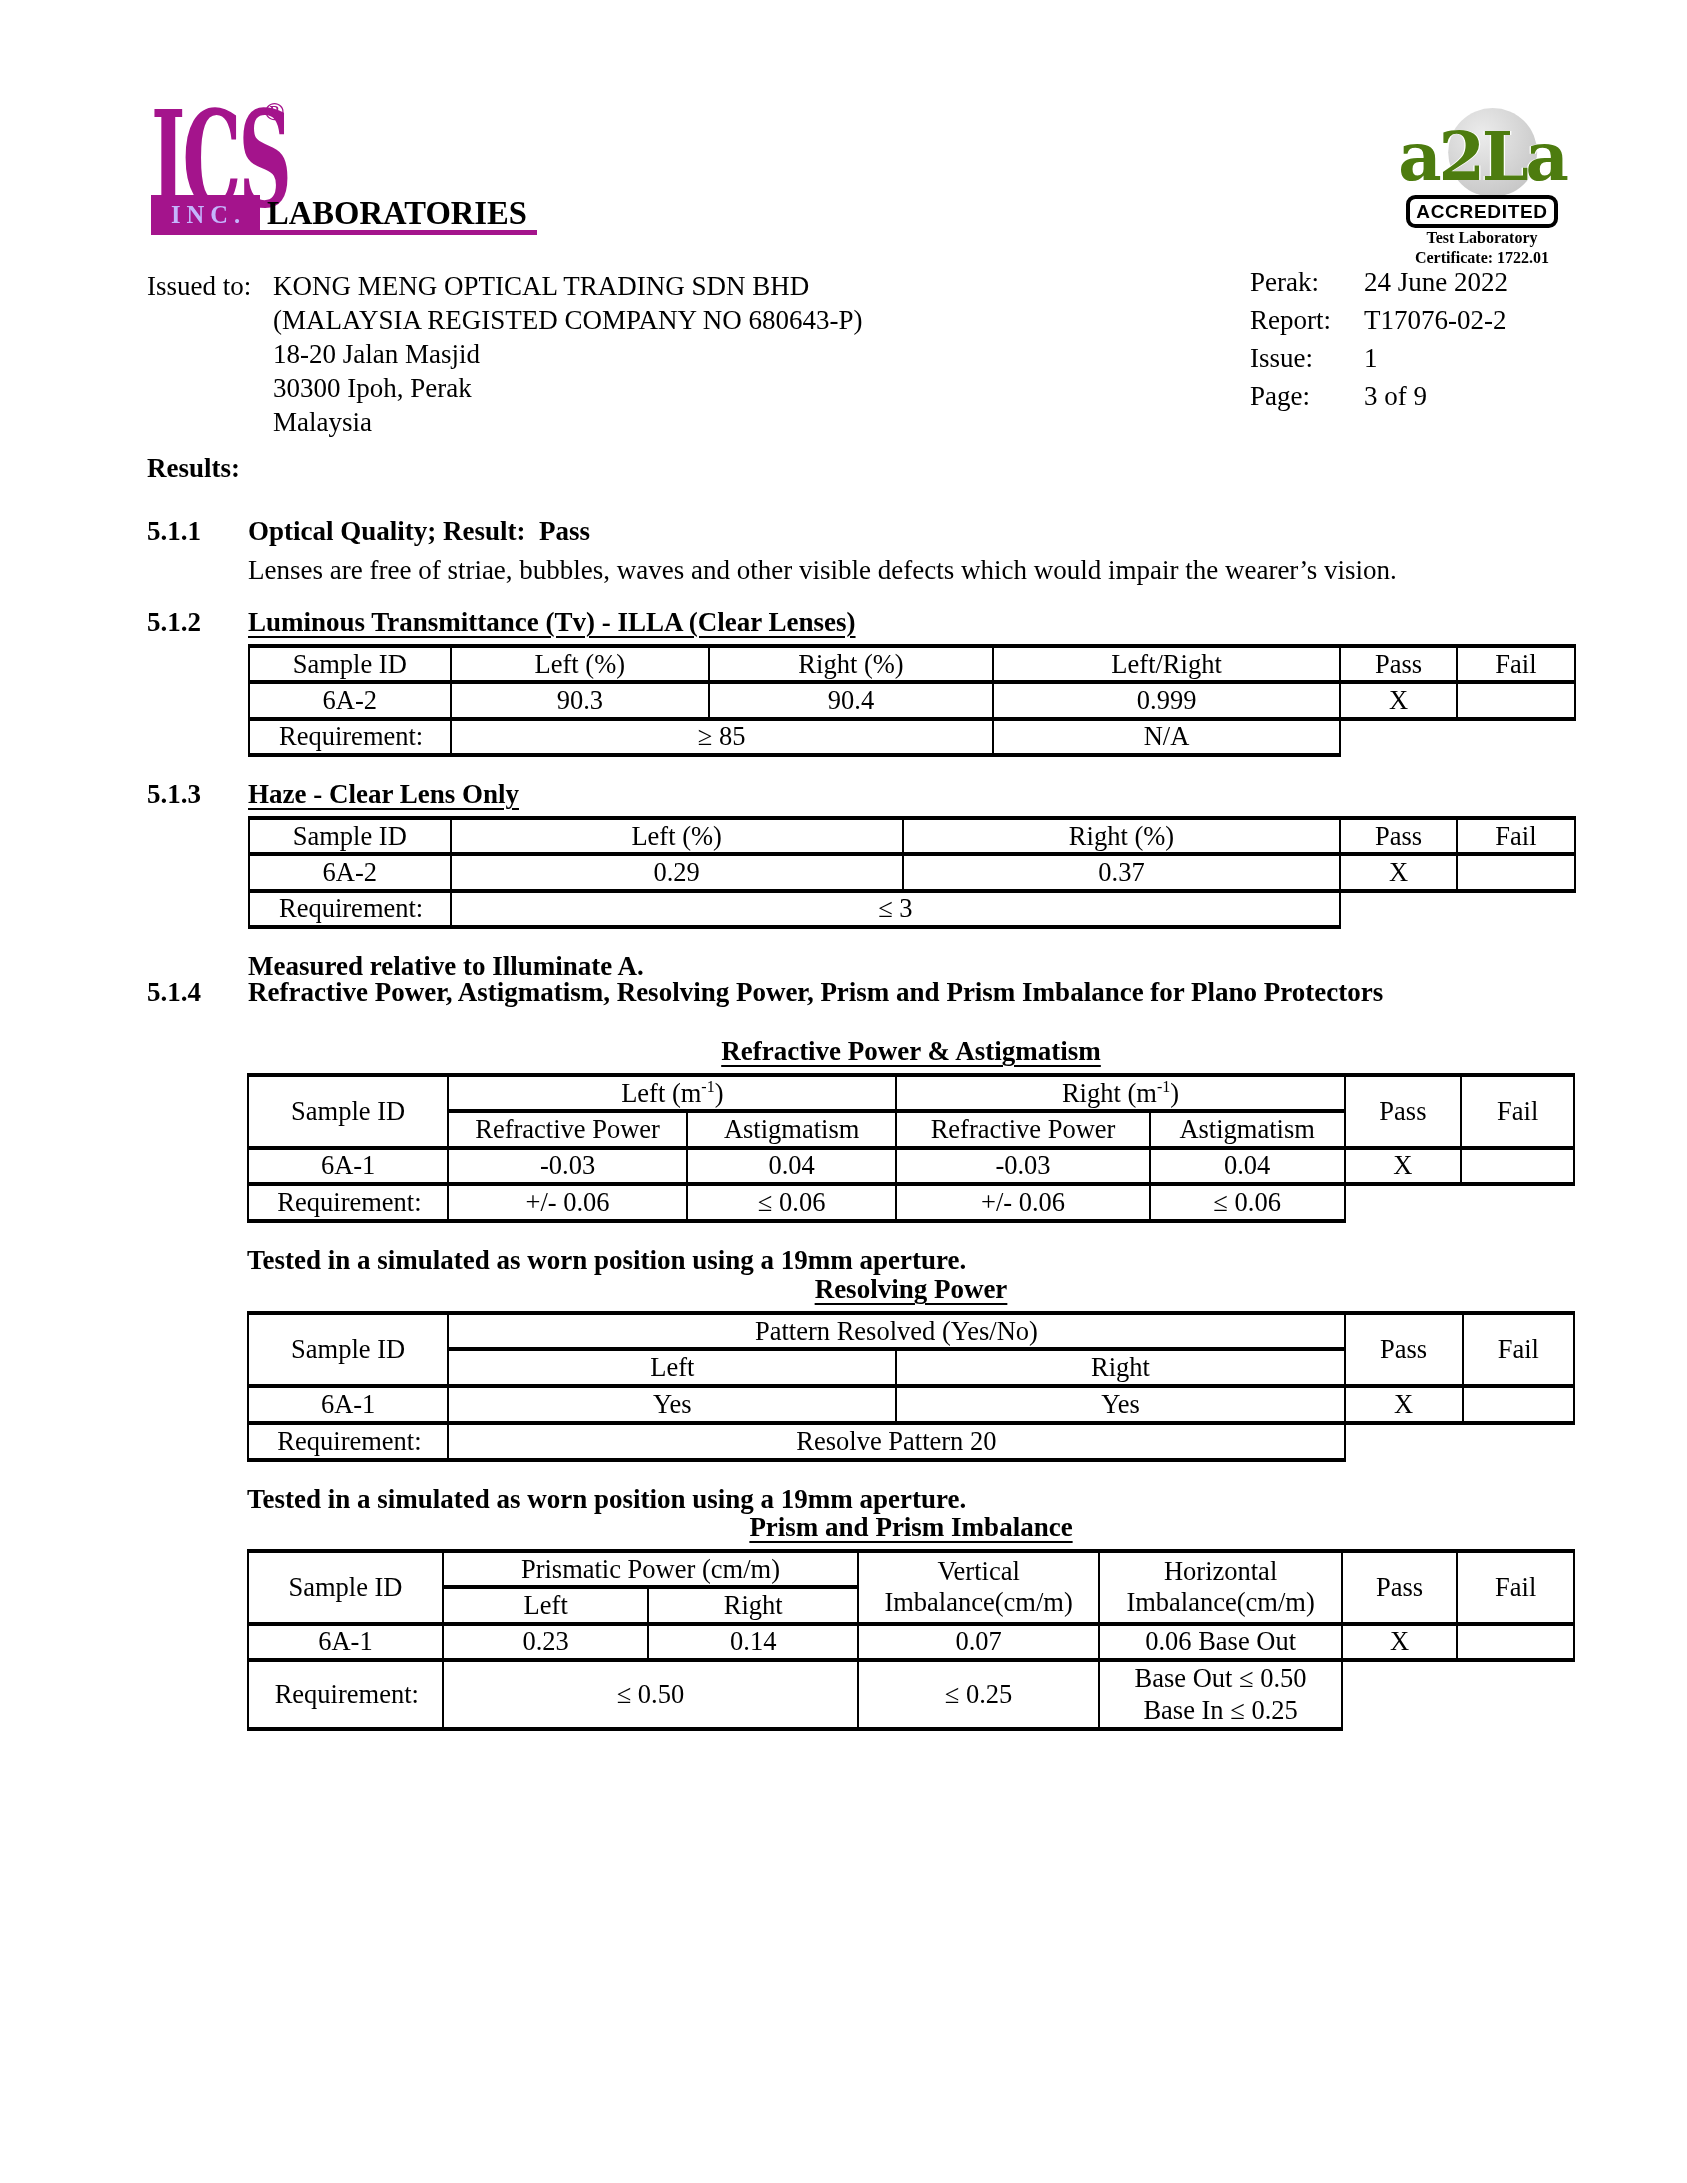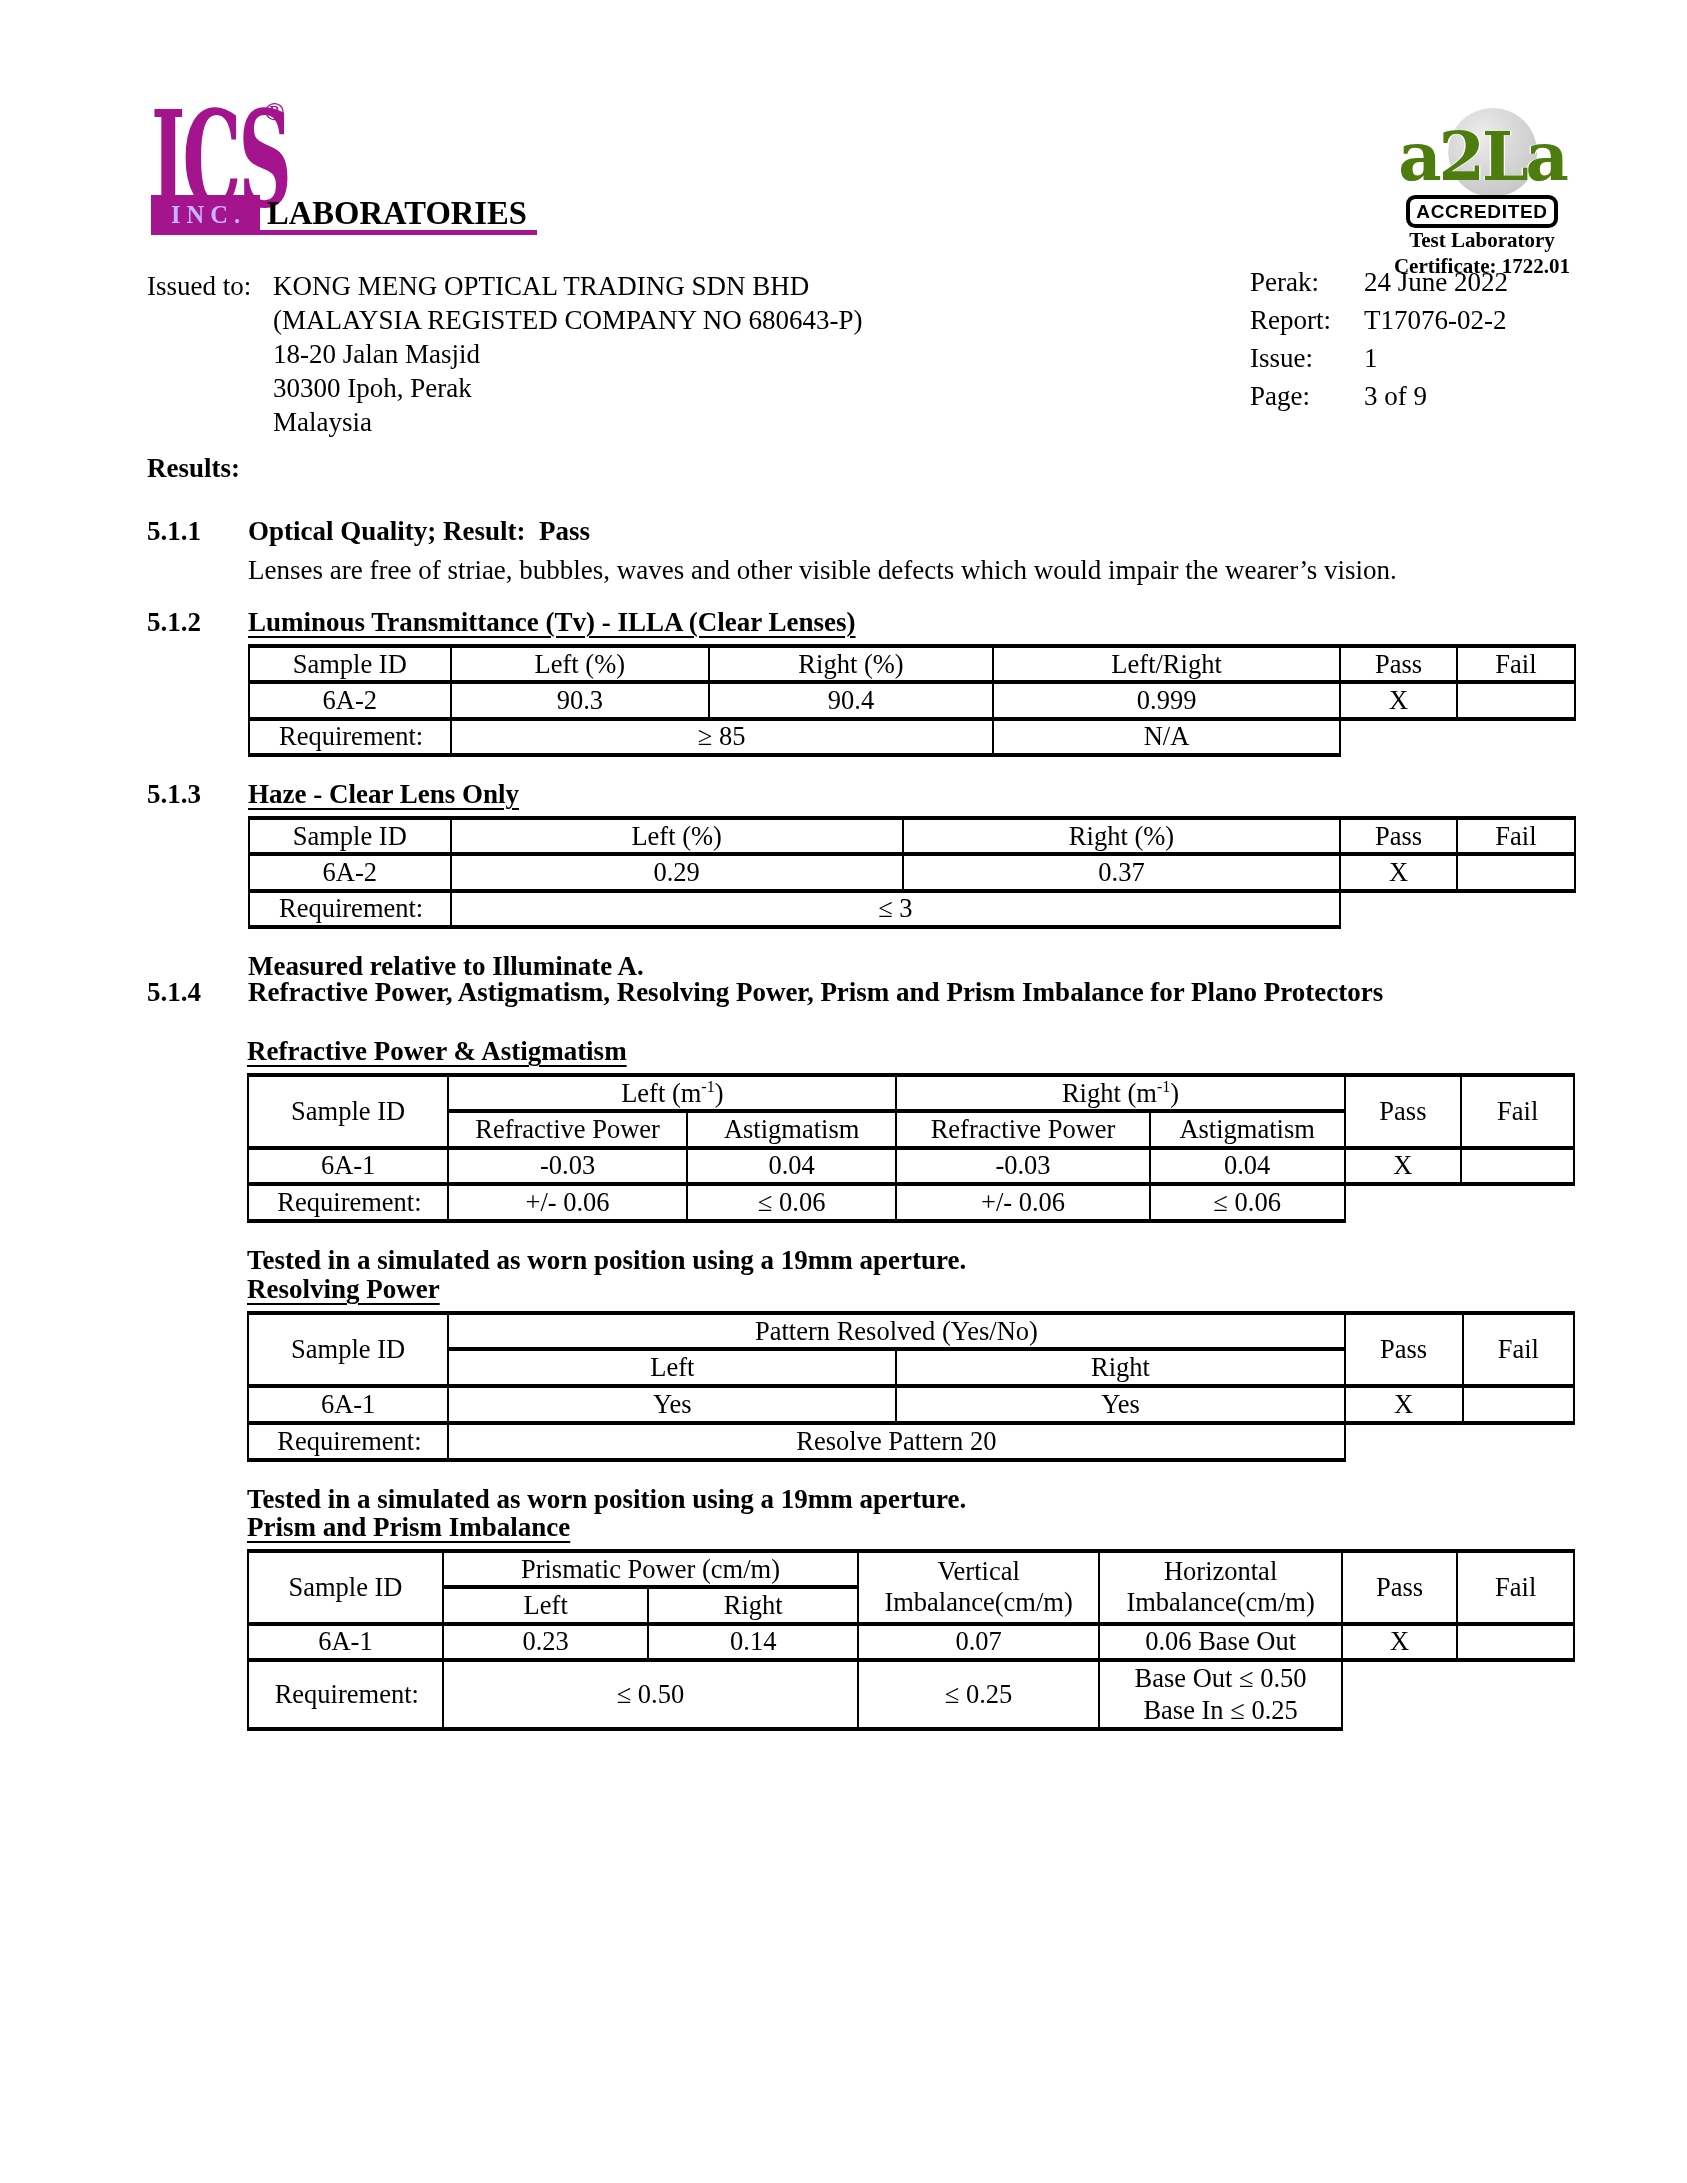--- a/index.html
+++ b/index.html
@@ -87,7 +87,7 @@
     letter-spacing: 0.7px;
     padding: 2.6px 6.6px 3.3px 6.6px;
   }
-  .a2la-line { position: relative; font-weight: 700; font-size: 21px; line-height: 1.22; }
+  .a2la-line { position: relative; font-weight: 700; font-size: 16px; line-height: 1.22; }
 
   
   .issued { left: 147px; top: 269px; display: flex; }

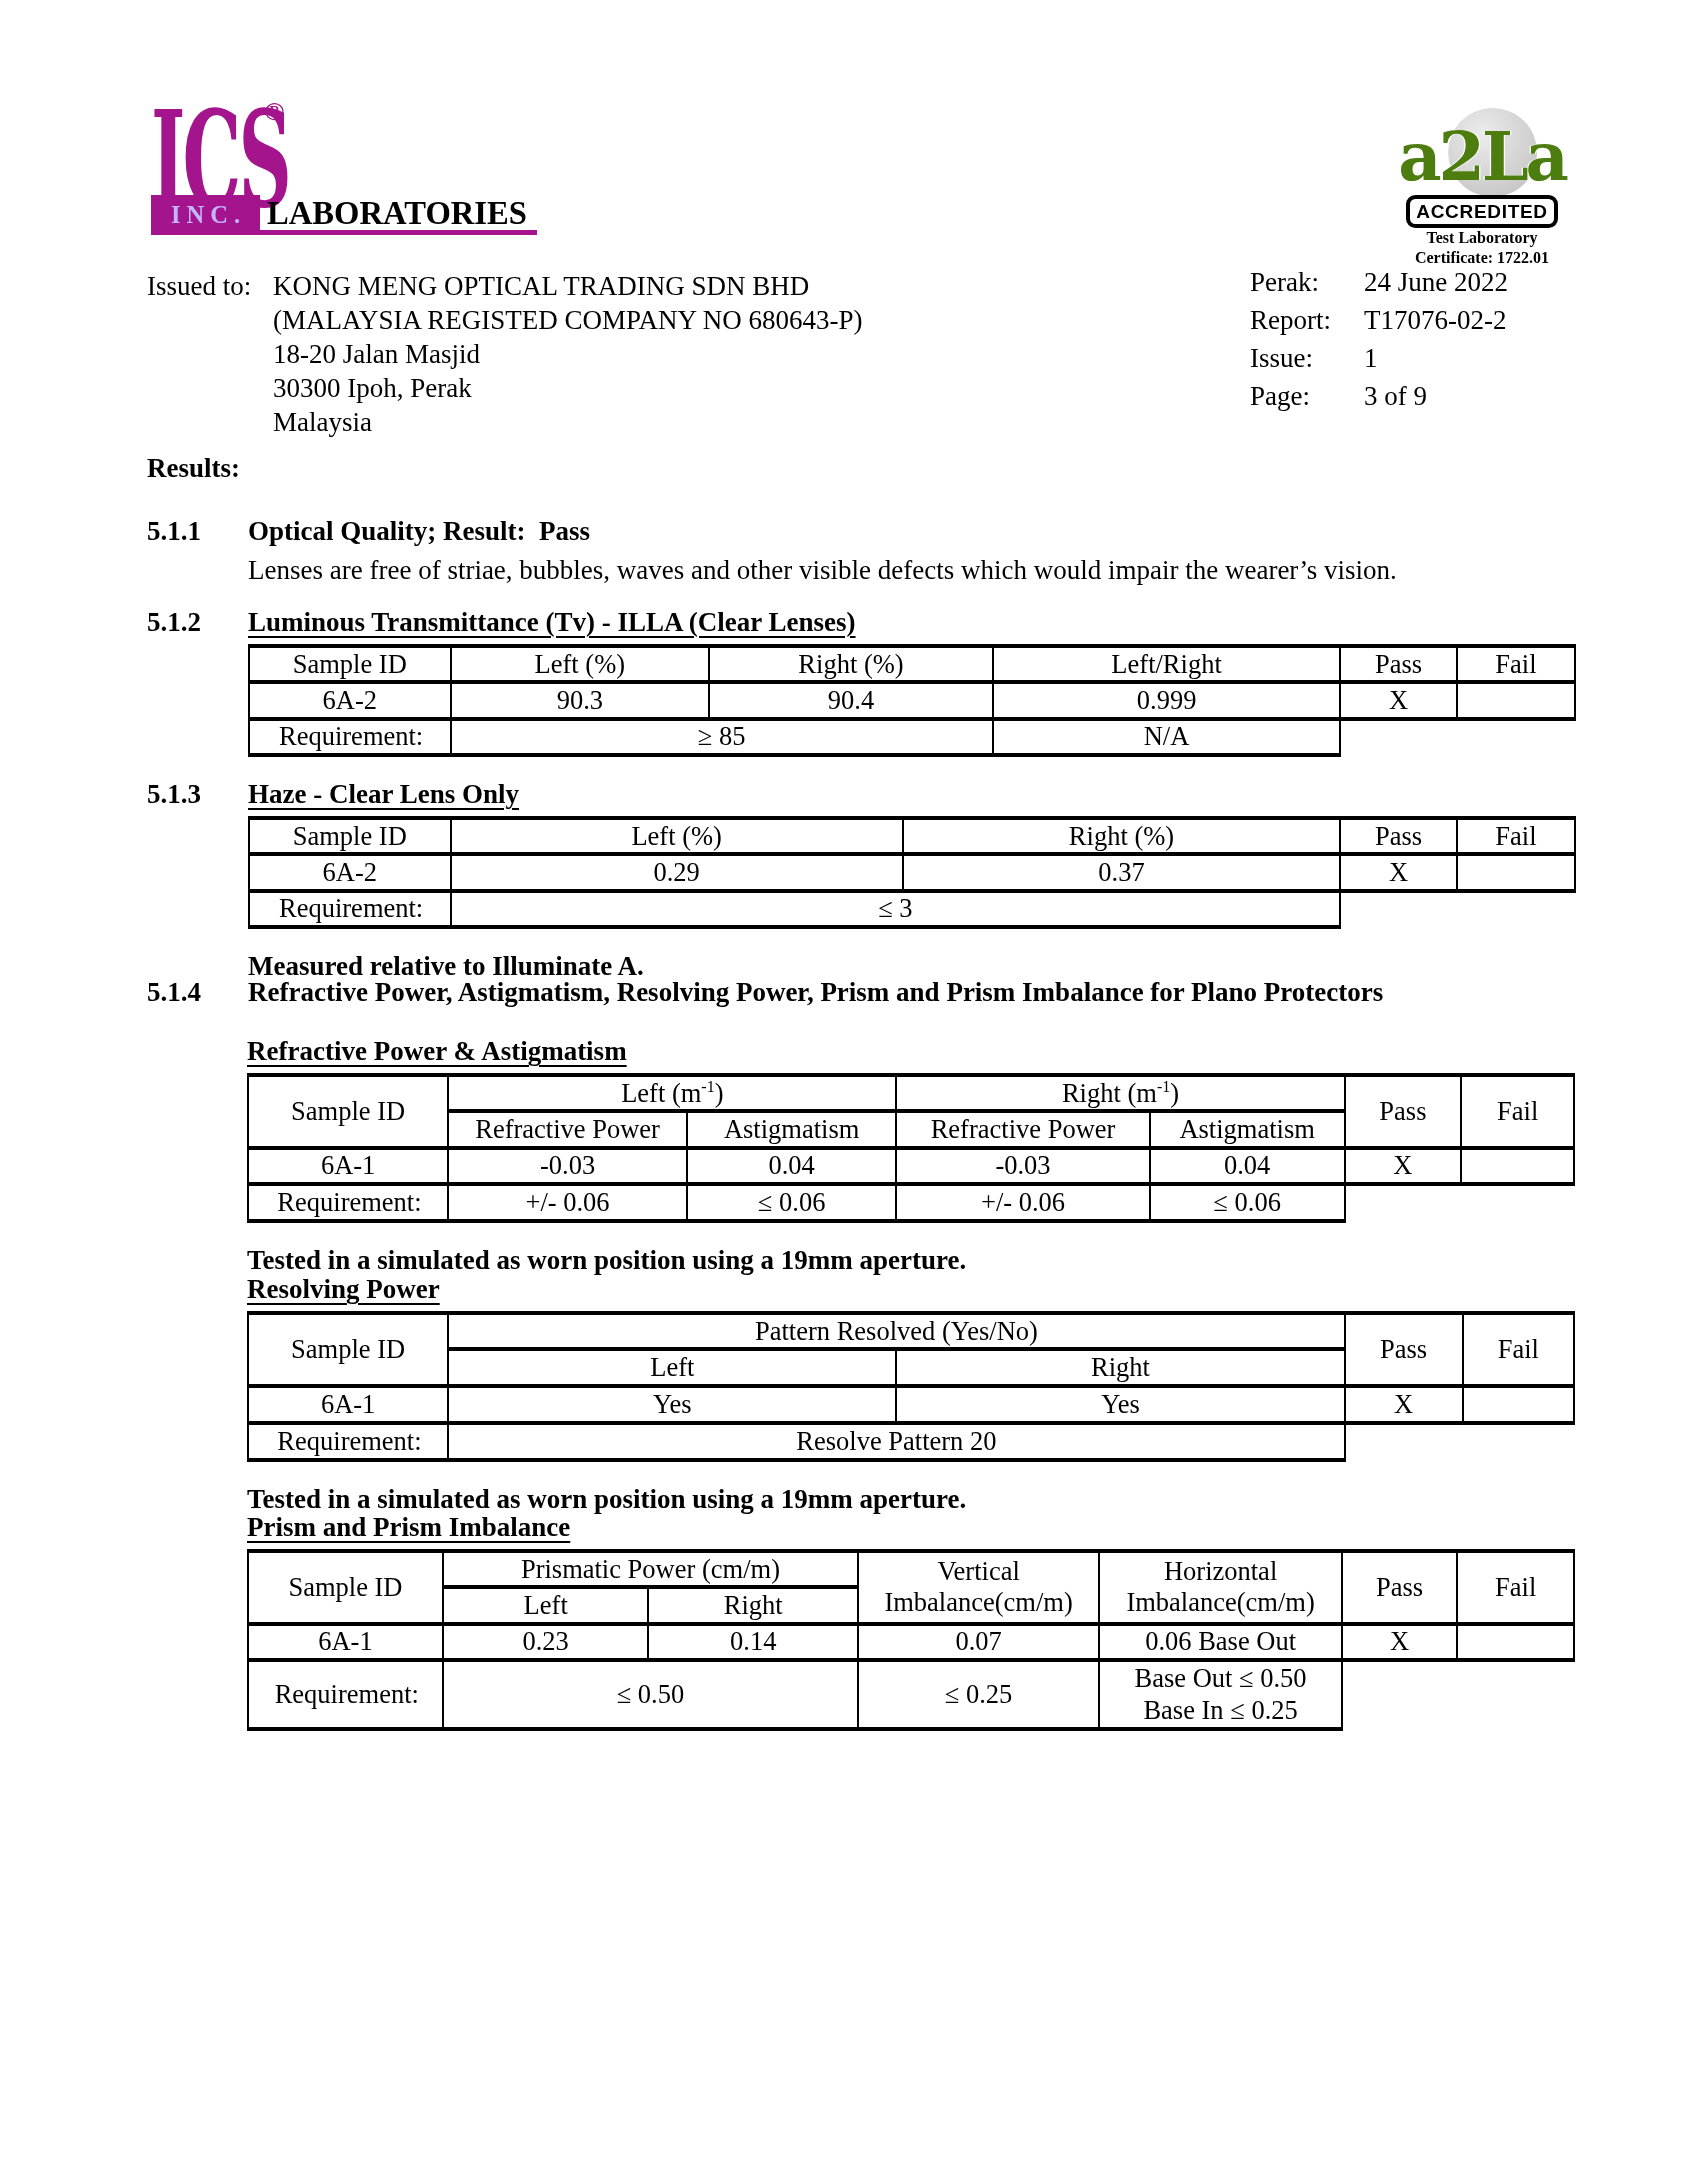--- a/index.html
+++ b/index.html
@@ -108,7 +108,7 @@
   .underlined { text-decoration: underline; text-decoration-thickness: 2px; text-underline-offset: 4.6px; }
   .sec-body { margin-left: 101px; margin-top: 8px; }
   .sub-block { left: 247px; }
-  .sub-title { font-weight: 700; }
+  .sub-title { font-weight: 700; text-align: center; }
 
   
   table.rpt {

